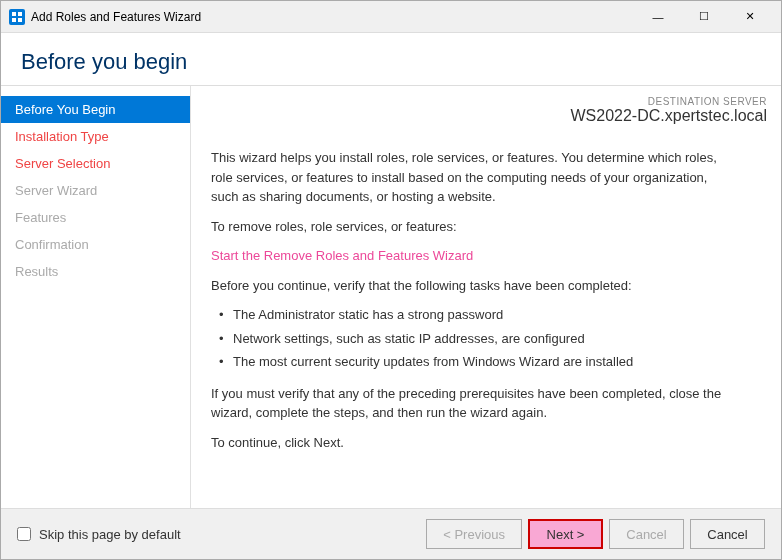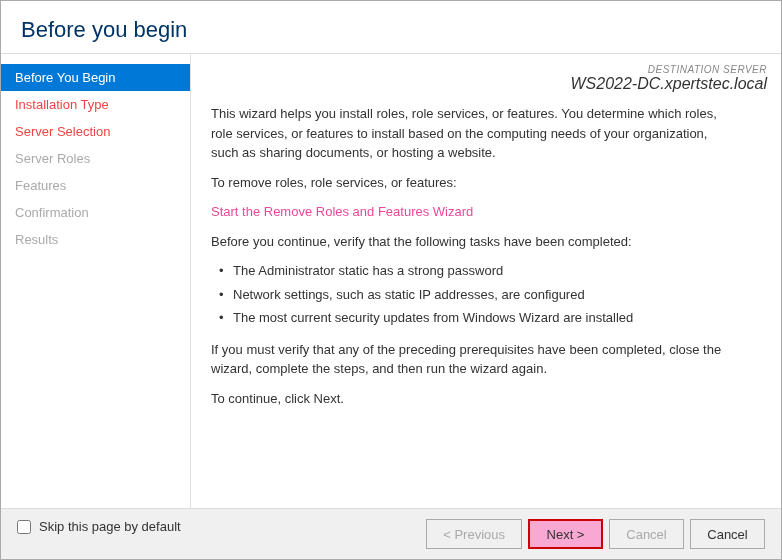--- a/index.html
+++ b/index.html
@@ -204,6 +204,22 @@
 
 <div class="window">
 
+  <div class="title-bar">
+    <div class="title-bar-icon">
+      <svg width="12" height="12" viewBox="0 0 12 12">
+        <rect x="1" y="1" width="4" height="4" fill="white"></rect>
+        <rect x="7" y="1" width="4" height="4" fill="white"></rect>
+        <rect x="1" y="7" width="4" height="4" fill="white"></rect>
+        <rect x="7" y="7" width="4" height="4" fill="white"></rect>
+      </svg>
+    </div>
+    <span class="title-bar-text">Add Roles and Features Wizard</span>
+    <div class="title-bar-controls">
+      <button class="title-btn">—</button>
+      <button class="title-btn">☐</button>
+      <button class="title-btn close">✕</button>
+    </div>
+  </div>
 
   <div class="header-bar">
     <h1 class="header-title">Before you begin</h1>

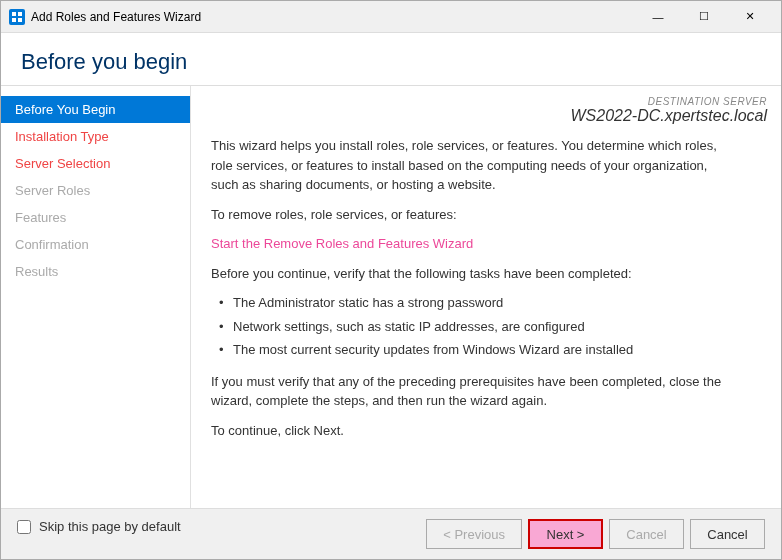--- a/index.html
+++ b/index.html
@@ -111,7 +111,6 @@
       text-align: right;
       font-size: 11px;
       color: #555;
-      font-style: italic;
     }
     .destination-server .label {
       font-size: 10px;

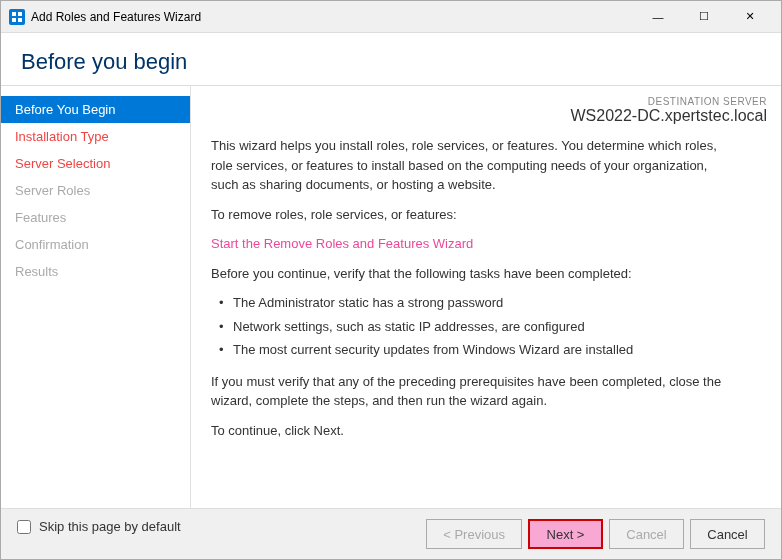--- a/index.html
+++ b/index.html
@@ -123,7 +123,7 @@
       color: #333;
     }
     .main-text {
-      margin-top: 34px;
+      margin-top: 46px;
       color: #333;
       line-height: 1.5;
       max-width: 520px;

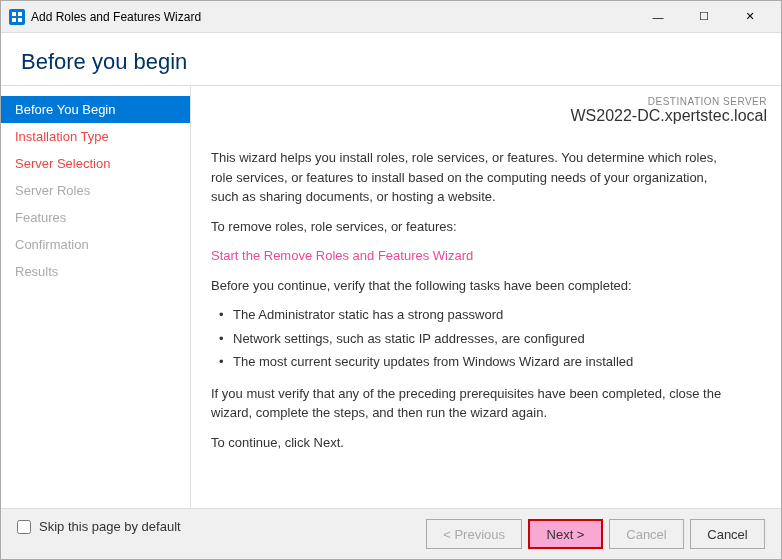--- a/index.html
+++ b/index.html
@@ -230,7 +230,7 @@
     <div class="sidebar-item active">Before You Begin</div>
         <div class="sidebar-item">Installation Type</div>
         <div class="sidebar-item">Server Selection</div>
-        <div class="sidebar-item disabled">Server Roles</div>
+        <div class="sidebar-item disabled">Server Wizard</div>
         <div class="sidebar-item disabled">Features</div>
         <div class="sidebar-item disabled">Confirmation</div>
         <div class="sidebar-item disabled">Results</div>

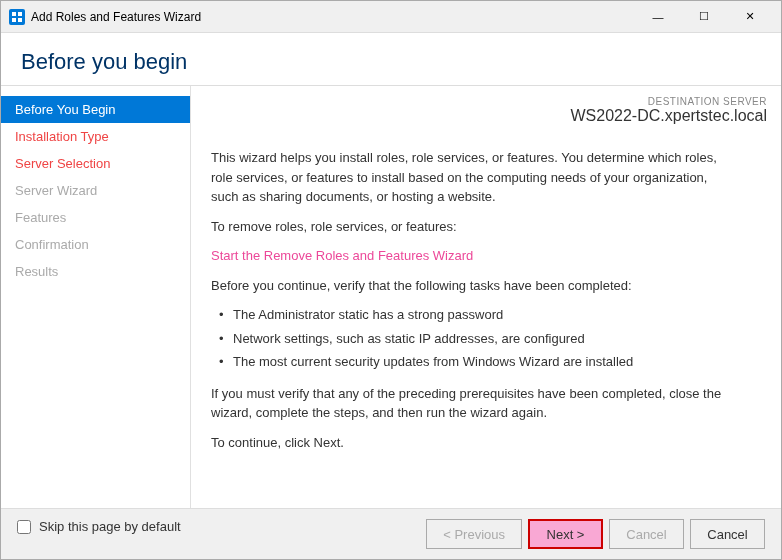--- a/index.html
+++ b/index.html
@@ -156,7 +156,7 @@
       border-top: 1px solid #ddd;
       padding: 10px 16px;
       display: flex;
-      align-items: flex-start;
+      align-items: center;
       flex-shrink: 0;
     }
     .skip-checkbox {

